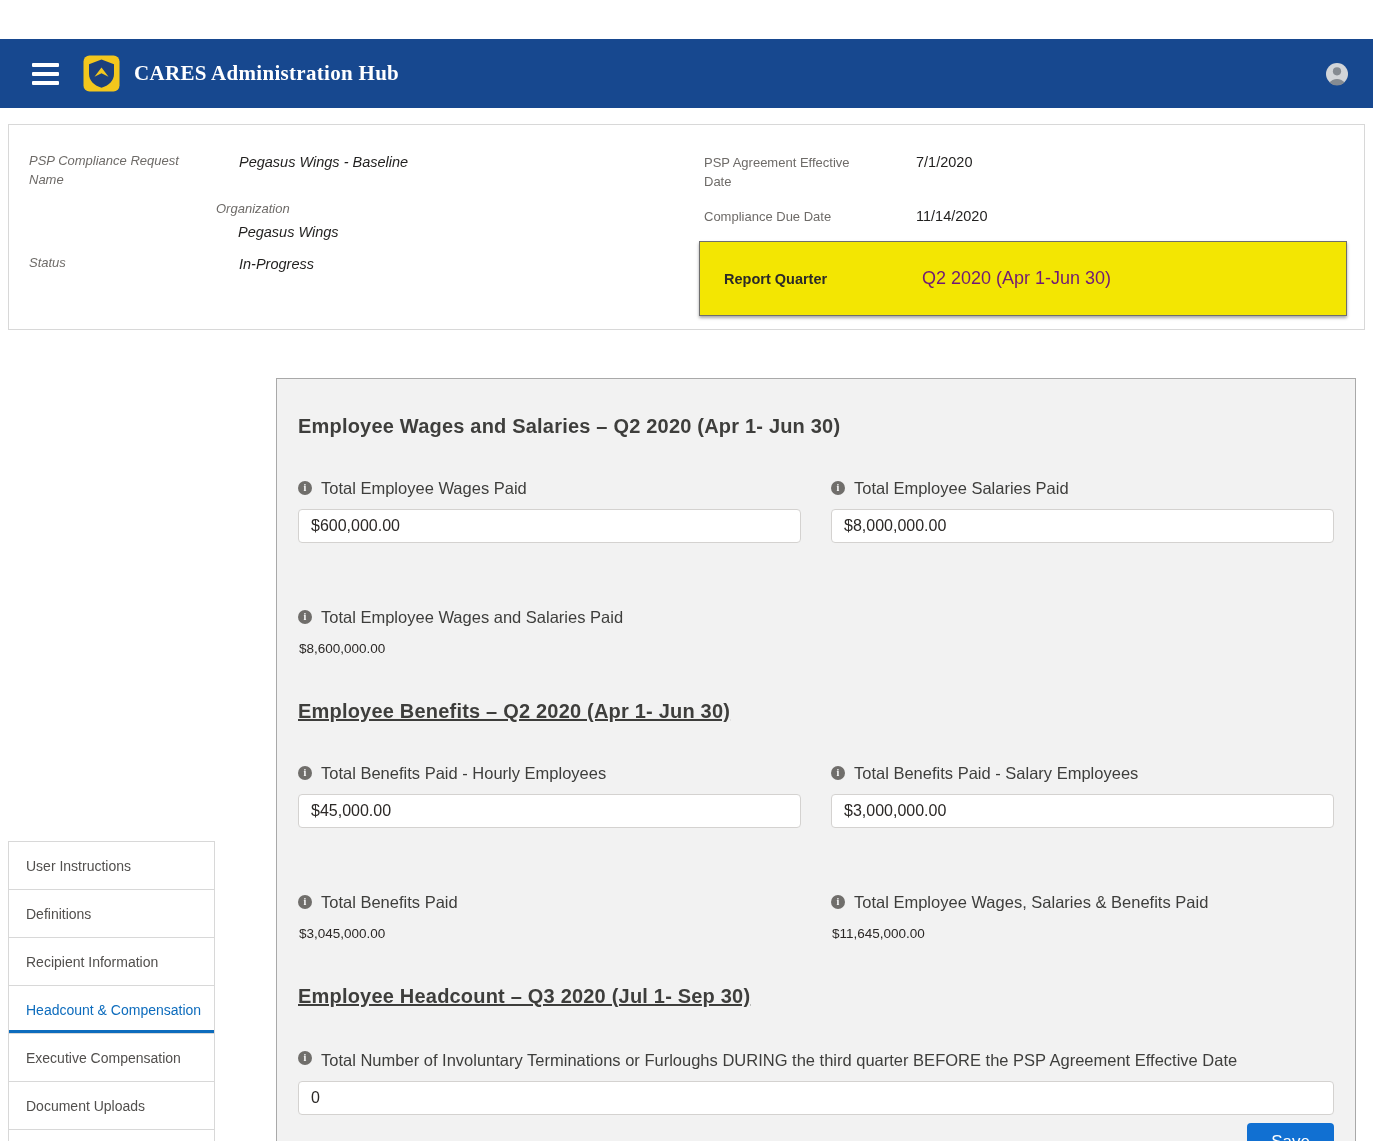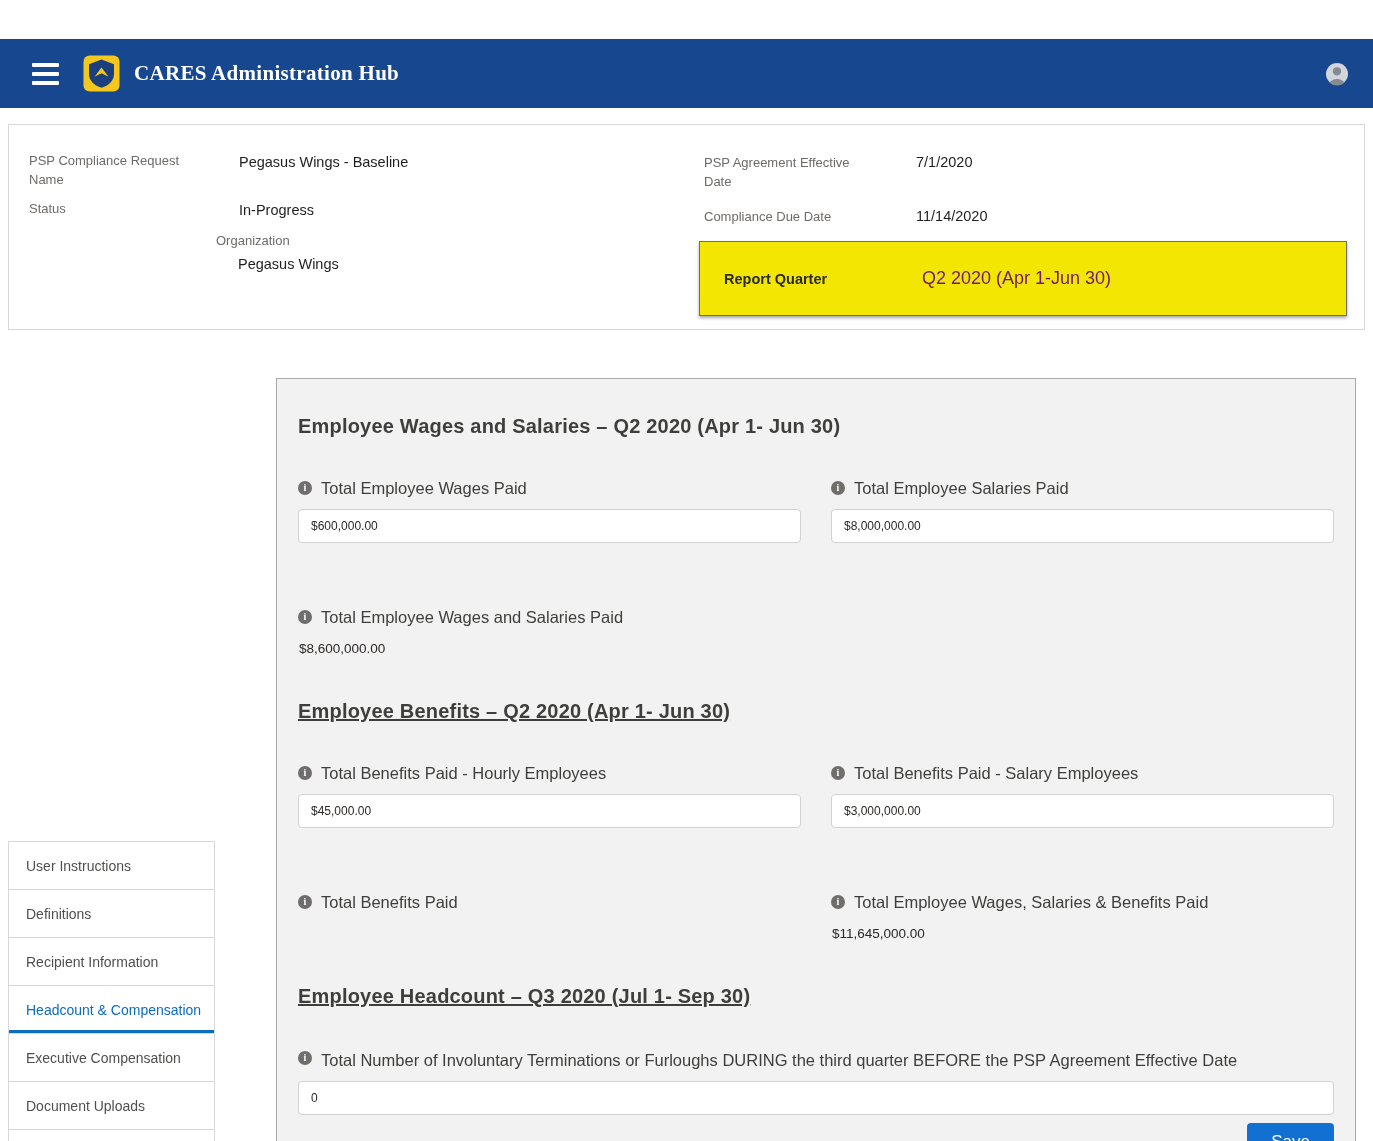--- a/index.html
+++ b/index.html
@@ -48,7 +48,7 @@
     display: flex;
     padding: 26px 0 13px 20px;
   }
-  .sum-left { width: 670px; }
+  .sum-left { width: 670px; font-style: italic; }
   .lrow { display: grid; grid-template-columns: 210px 1fr; margin-bottom: 10px; }
   .slabel { font-size: 13px; color: #6e6b68; line-height: 19px; max-width: 168px; }
   .svalue { font-size: 14.5px; color: #201f1e; line-height: 22px; }

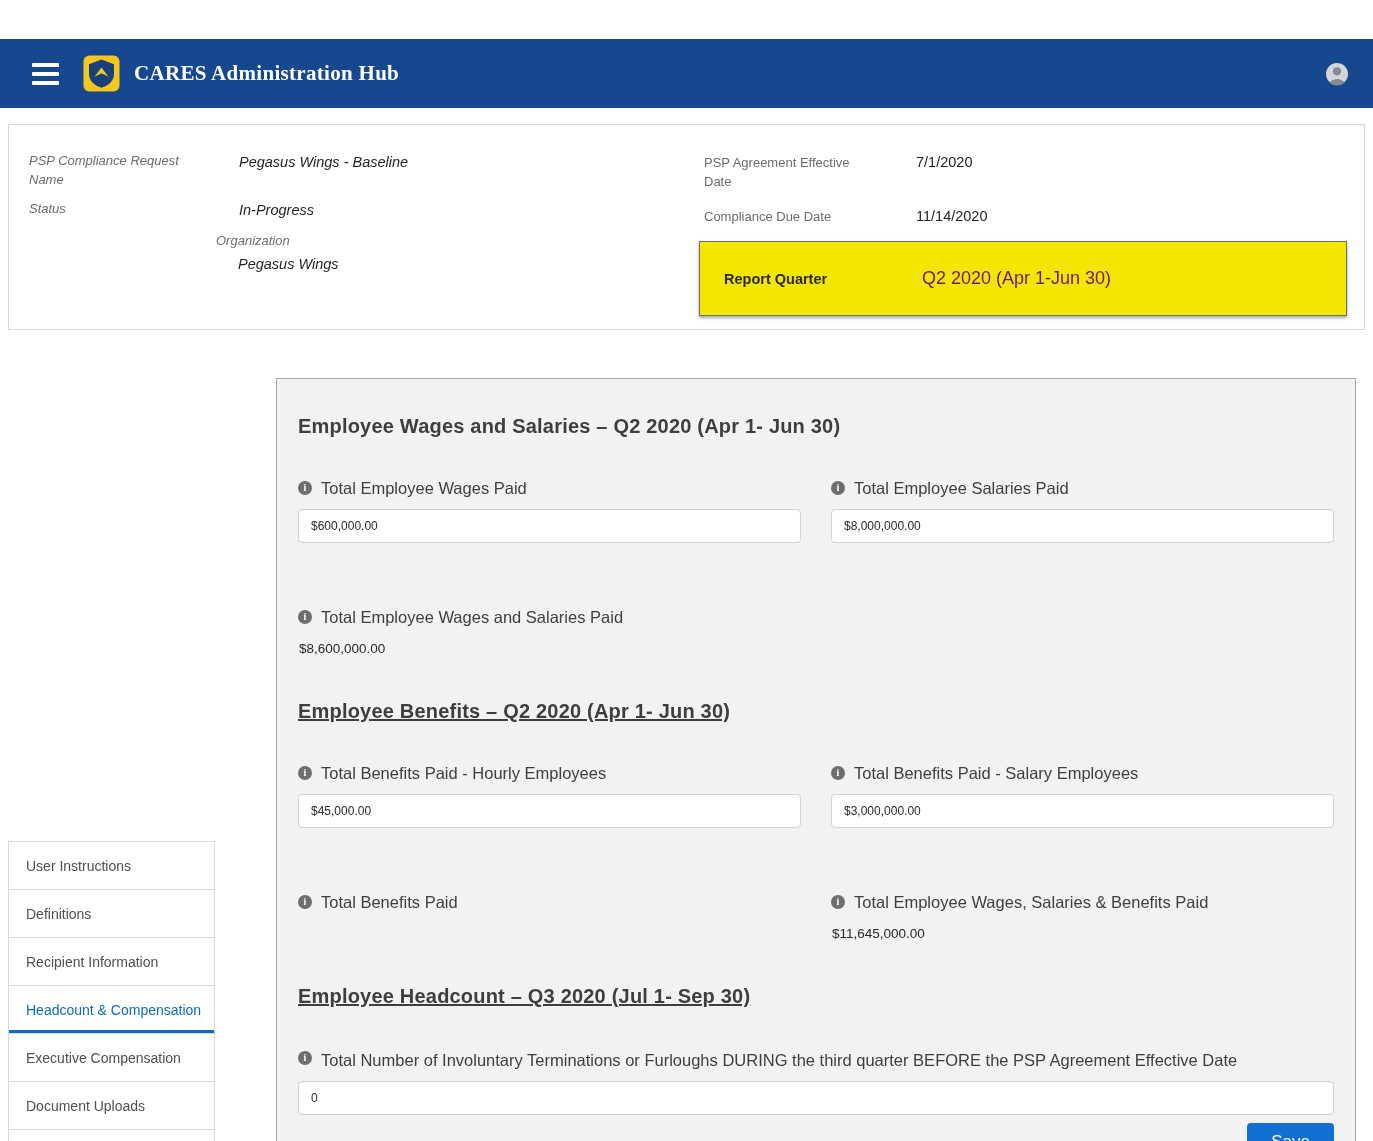--- a/index.html
+++ b/index.html
@@ -195,15 +195,15 @@
       <span class="svalue">Pegasus Wings - Baseline</span>
     </div>
     <div class="lrow">
-      <span class="slabel">Status</span>
-      <span class="svalue">In-Progress</span>
-    </div>
-    <div class="lrow">
       <span></span>
       <span class="org-block">
         <div class="slabel">Organization</div>
         <div class="svalue">Pegasus Wings</div>
       </span>
+    </div>
+    <div class="lrow">
+      <span class="slabel">Status</span>
+      <span class="svalue">In-Progress</span>
     </div>
   </div>
   <div class="sum-right">

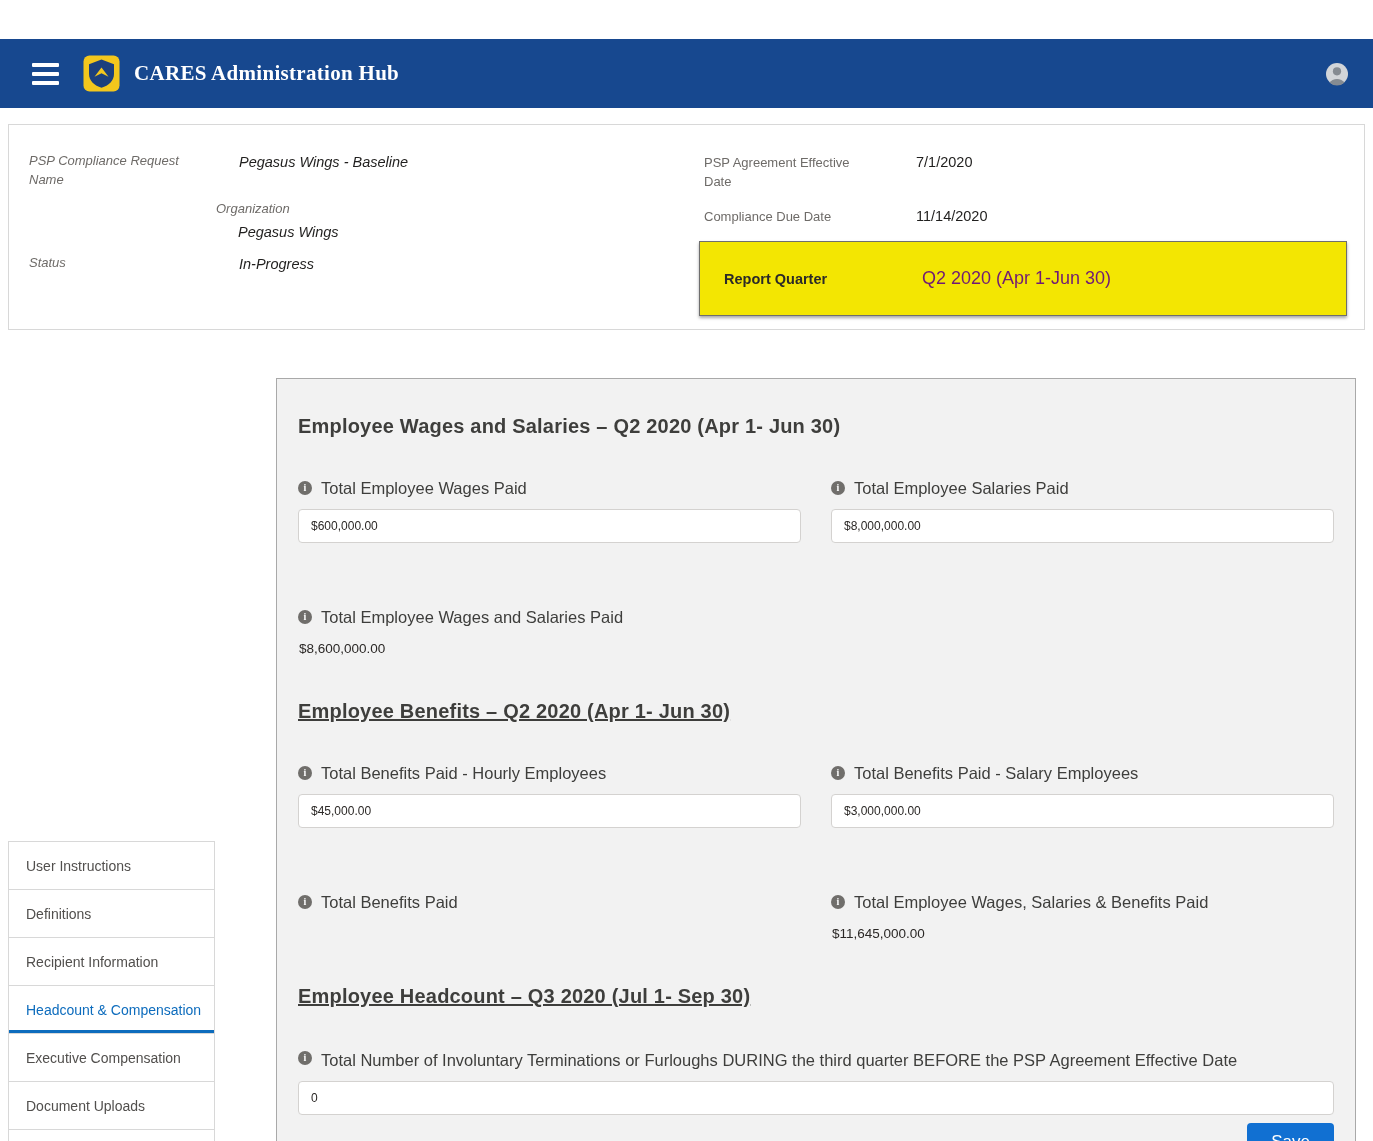--- a/index.html
+++ b/index.html
@@ -139,7 +139,7 @@
     border: 1px solid #d4d2d0;
     border-radius: 4px;
     padding: 0 12px;
-    font-size: 12px;
+    font-size: 16px;
     color: #2b2826;
     font-family: "Liberation Sans", sans-serif;
   }

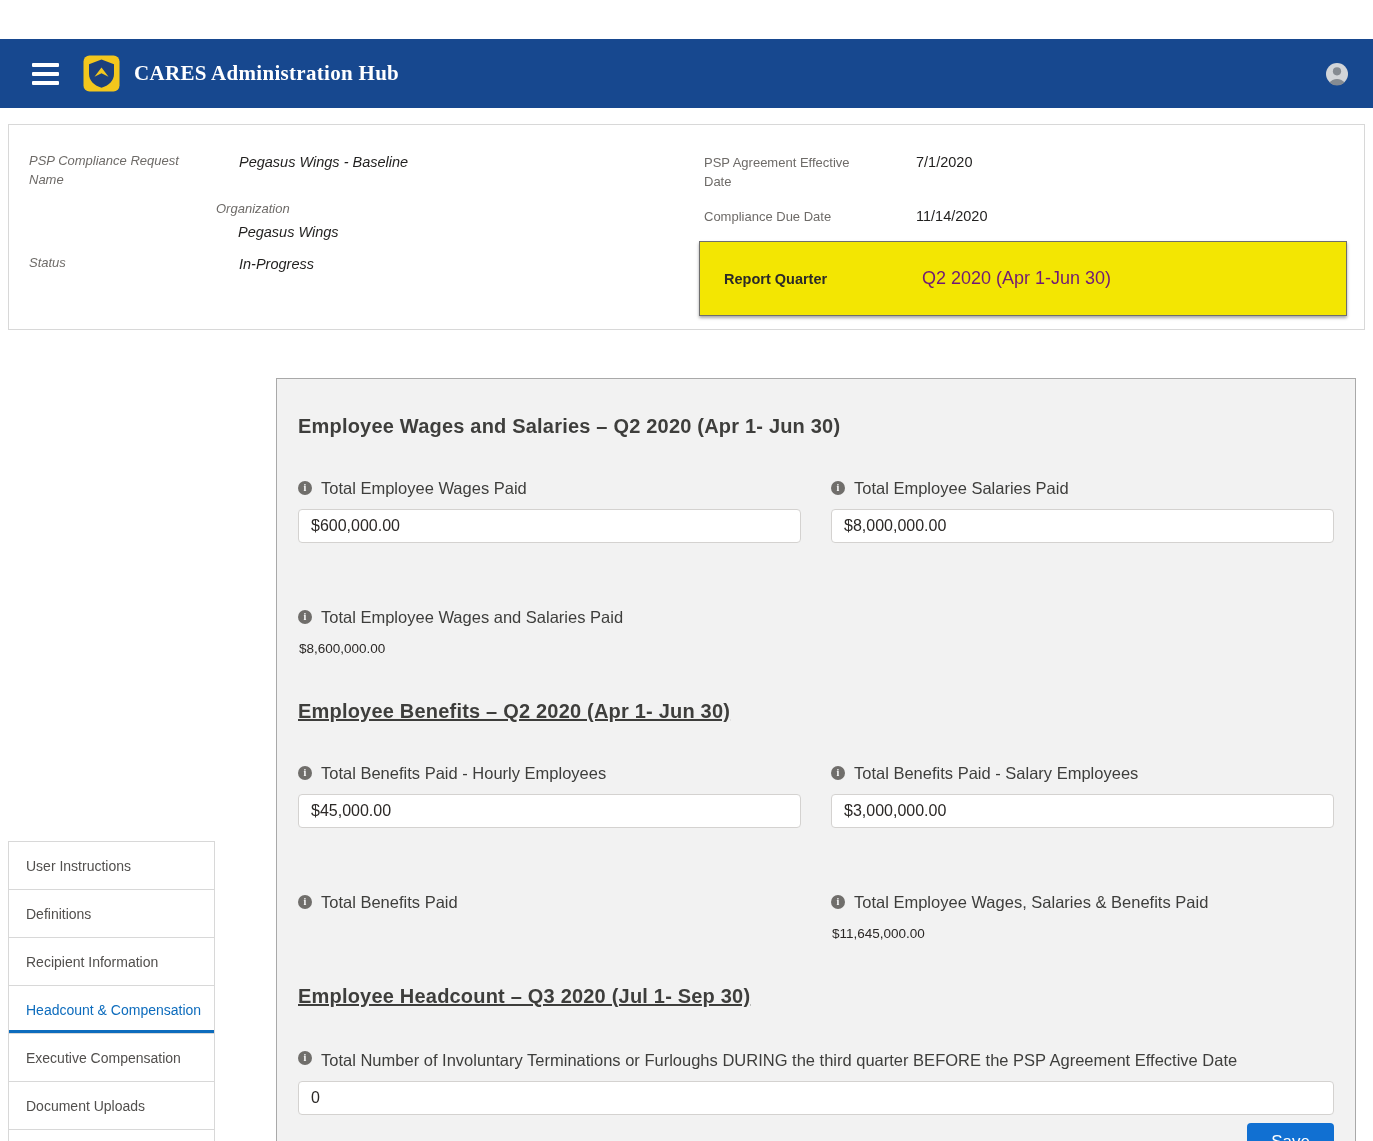--- a/index.html
+++ b/index.html
@@ -286,6 +286,7 @@
           <span class="info-icon">i</span>
           <span class="label-text">Total Benefits Paid</span>
         </div>
+        <div class="computed-value">$3,045,000.00</div>
       </div>
       <div>
         <div class="field-label">

